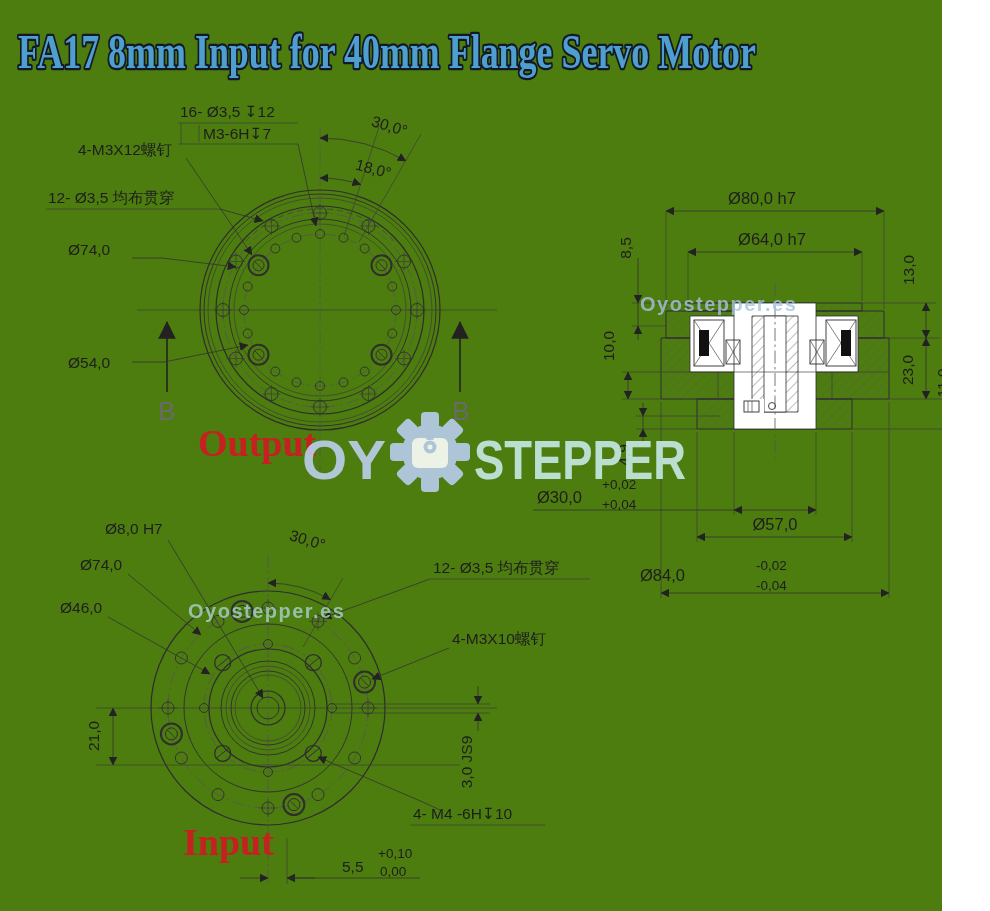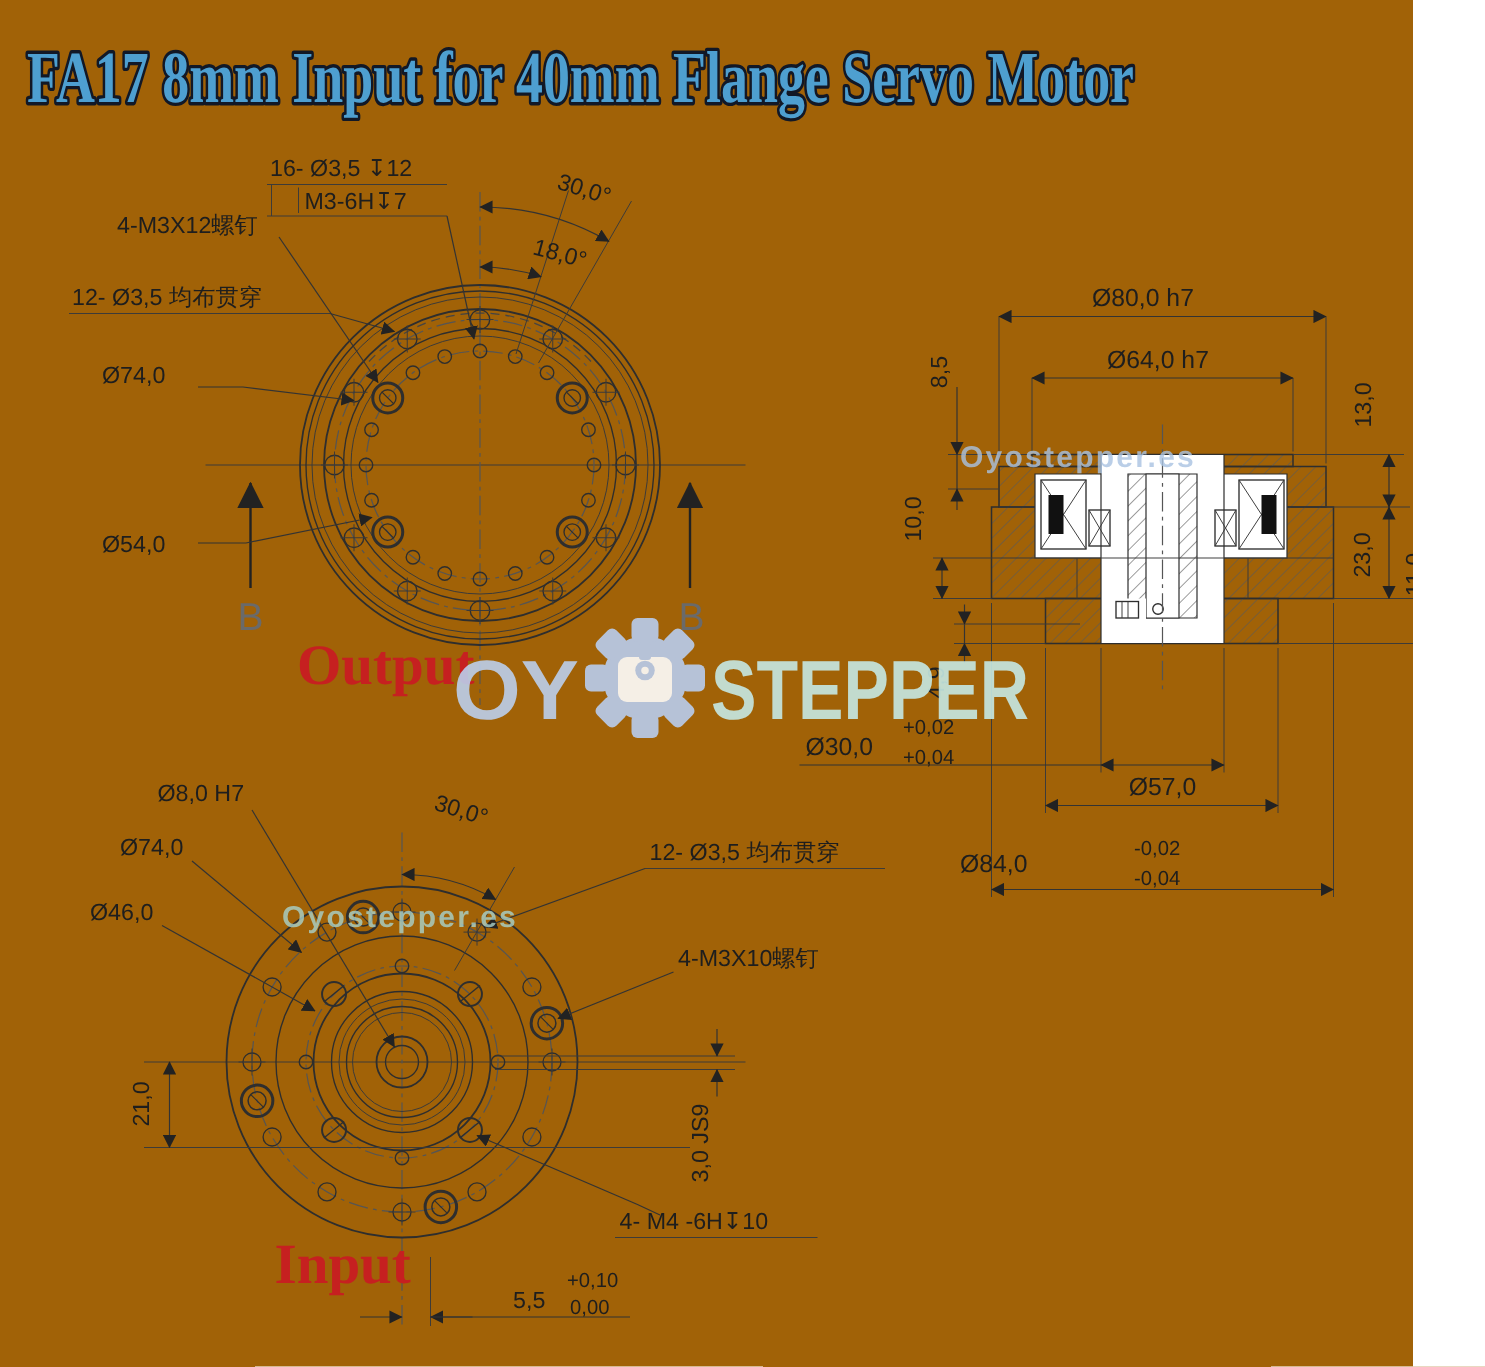--- a/index.html
+++ b/index.html
@@ -3,7 +3,7 @@
 <meta charset="utf-8">
 <style>
   html,body{margin:0;padding:0;background:#ffffff;}
-  #canvas{position:relative;width:942px;height:911px;background:#a16207;overflow:hidden;}
+  #canvas{position:relative;width:942px;height:911px;background:#4d7c0f;overflow:hidden;}
   svg{position:absolute;left:0;top:0;}
   .ln{stroke:#2e2e2e;stroke-width:1.2;fill:none;}
   .ln2{stroke:#2e2e2e;stroke-width:0.9;fill:none;}

